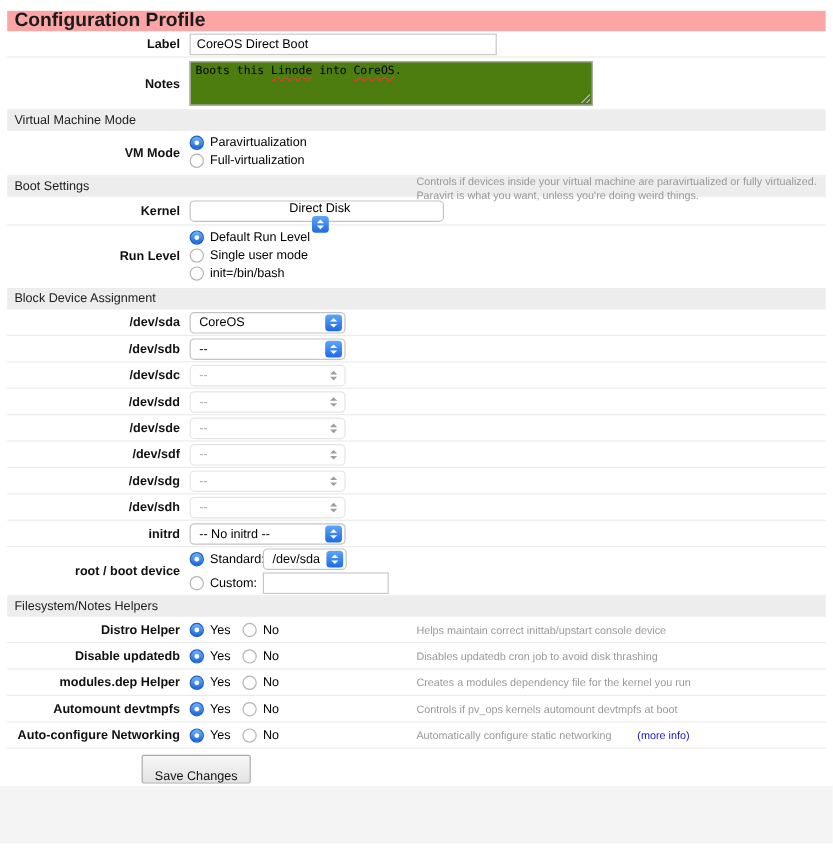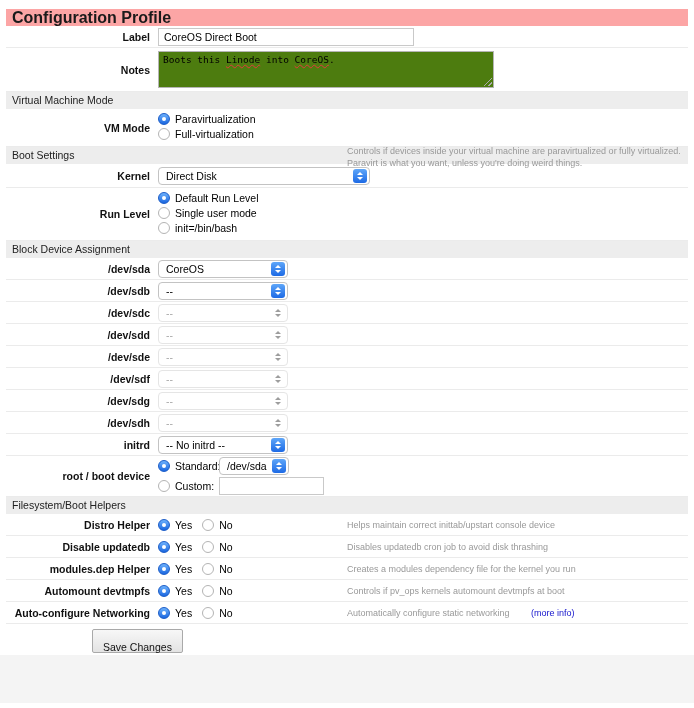--- a/index.html
+++ b/index.html
@@ -78,7 +78,7 @@
   .sel.disabled .stepper { background:none; }
   .sel.disabled .tri-up { border-bottom-color:#9d9d9d; }
   .sel.disabled .tri-dn { border-top-color:#9d9d9d; }
-  .w-kernel { width:212px; }
+  .w-kernel { width:212px;flex-direction:column; }
   .w-block  { width:130px; }
   .w-std    { width:70px; }
 

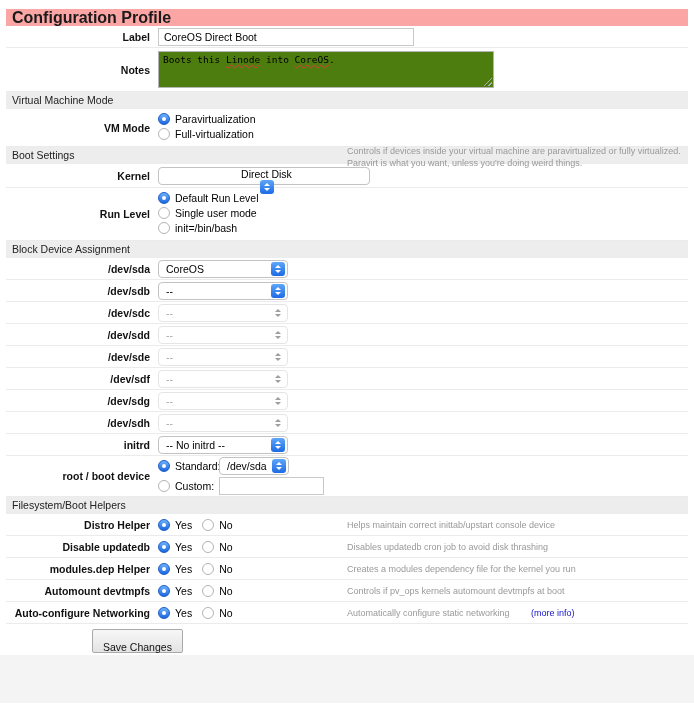--- a/index.html
+++ b/index.html
@@ -323,7 +323,7 @@
     </div>
   </div>
 
-  <div class="section-bar">Filesystem/Boot Helpers</div>
+  <div class="section-bar">Filesystem/Notes Helpers</div>
 
   <div class="row r-helper">
     <div class="lbl">Distro Helper</div>

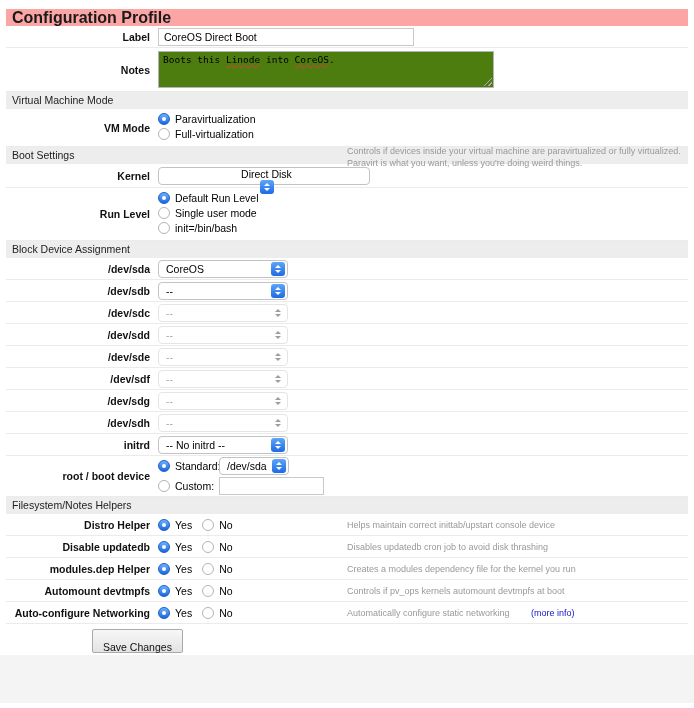--- a/index.html
+++ b/index.html
@@ -107,7 +107,7 @@
   .help a, .more-info { color:#1414cc; text-decoration:none; cursor:pointer;padding-left:19px; }
 
   .save-btn {
-    margin-left:86px; height:20px; padding:11px 10px; font-size:10.5px;
+    margin-left:112px; height:20px; padding:11px 10px; font-size:10.5px;
     font-family:"Liberation Sans", sans-serif; color:#111;
     background:linear-gradient(#f7f7f7,#e3e3e3); border:1px solid #a9a9a9; border-radius:2px;
     cursor:pointer;

